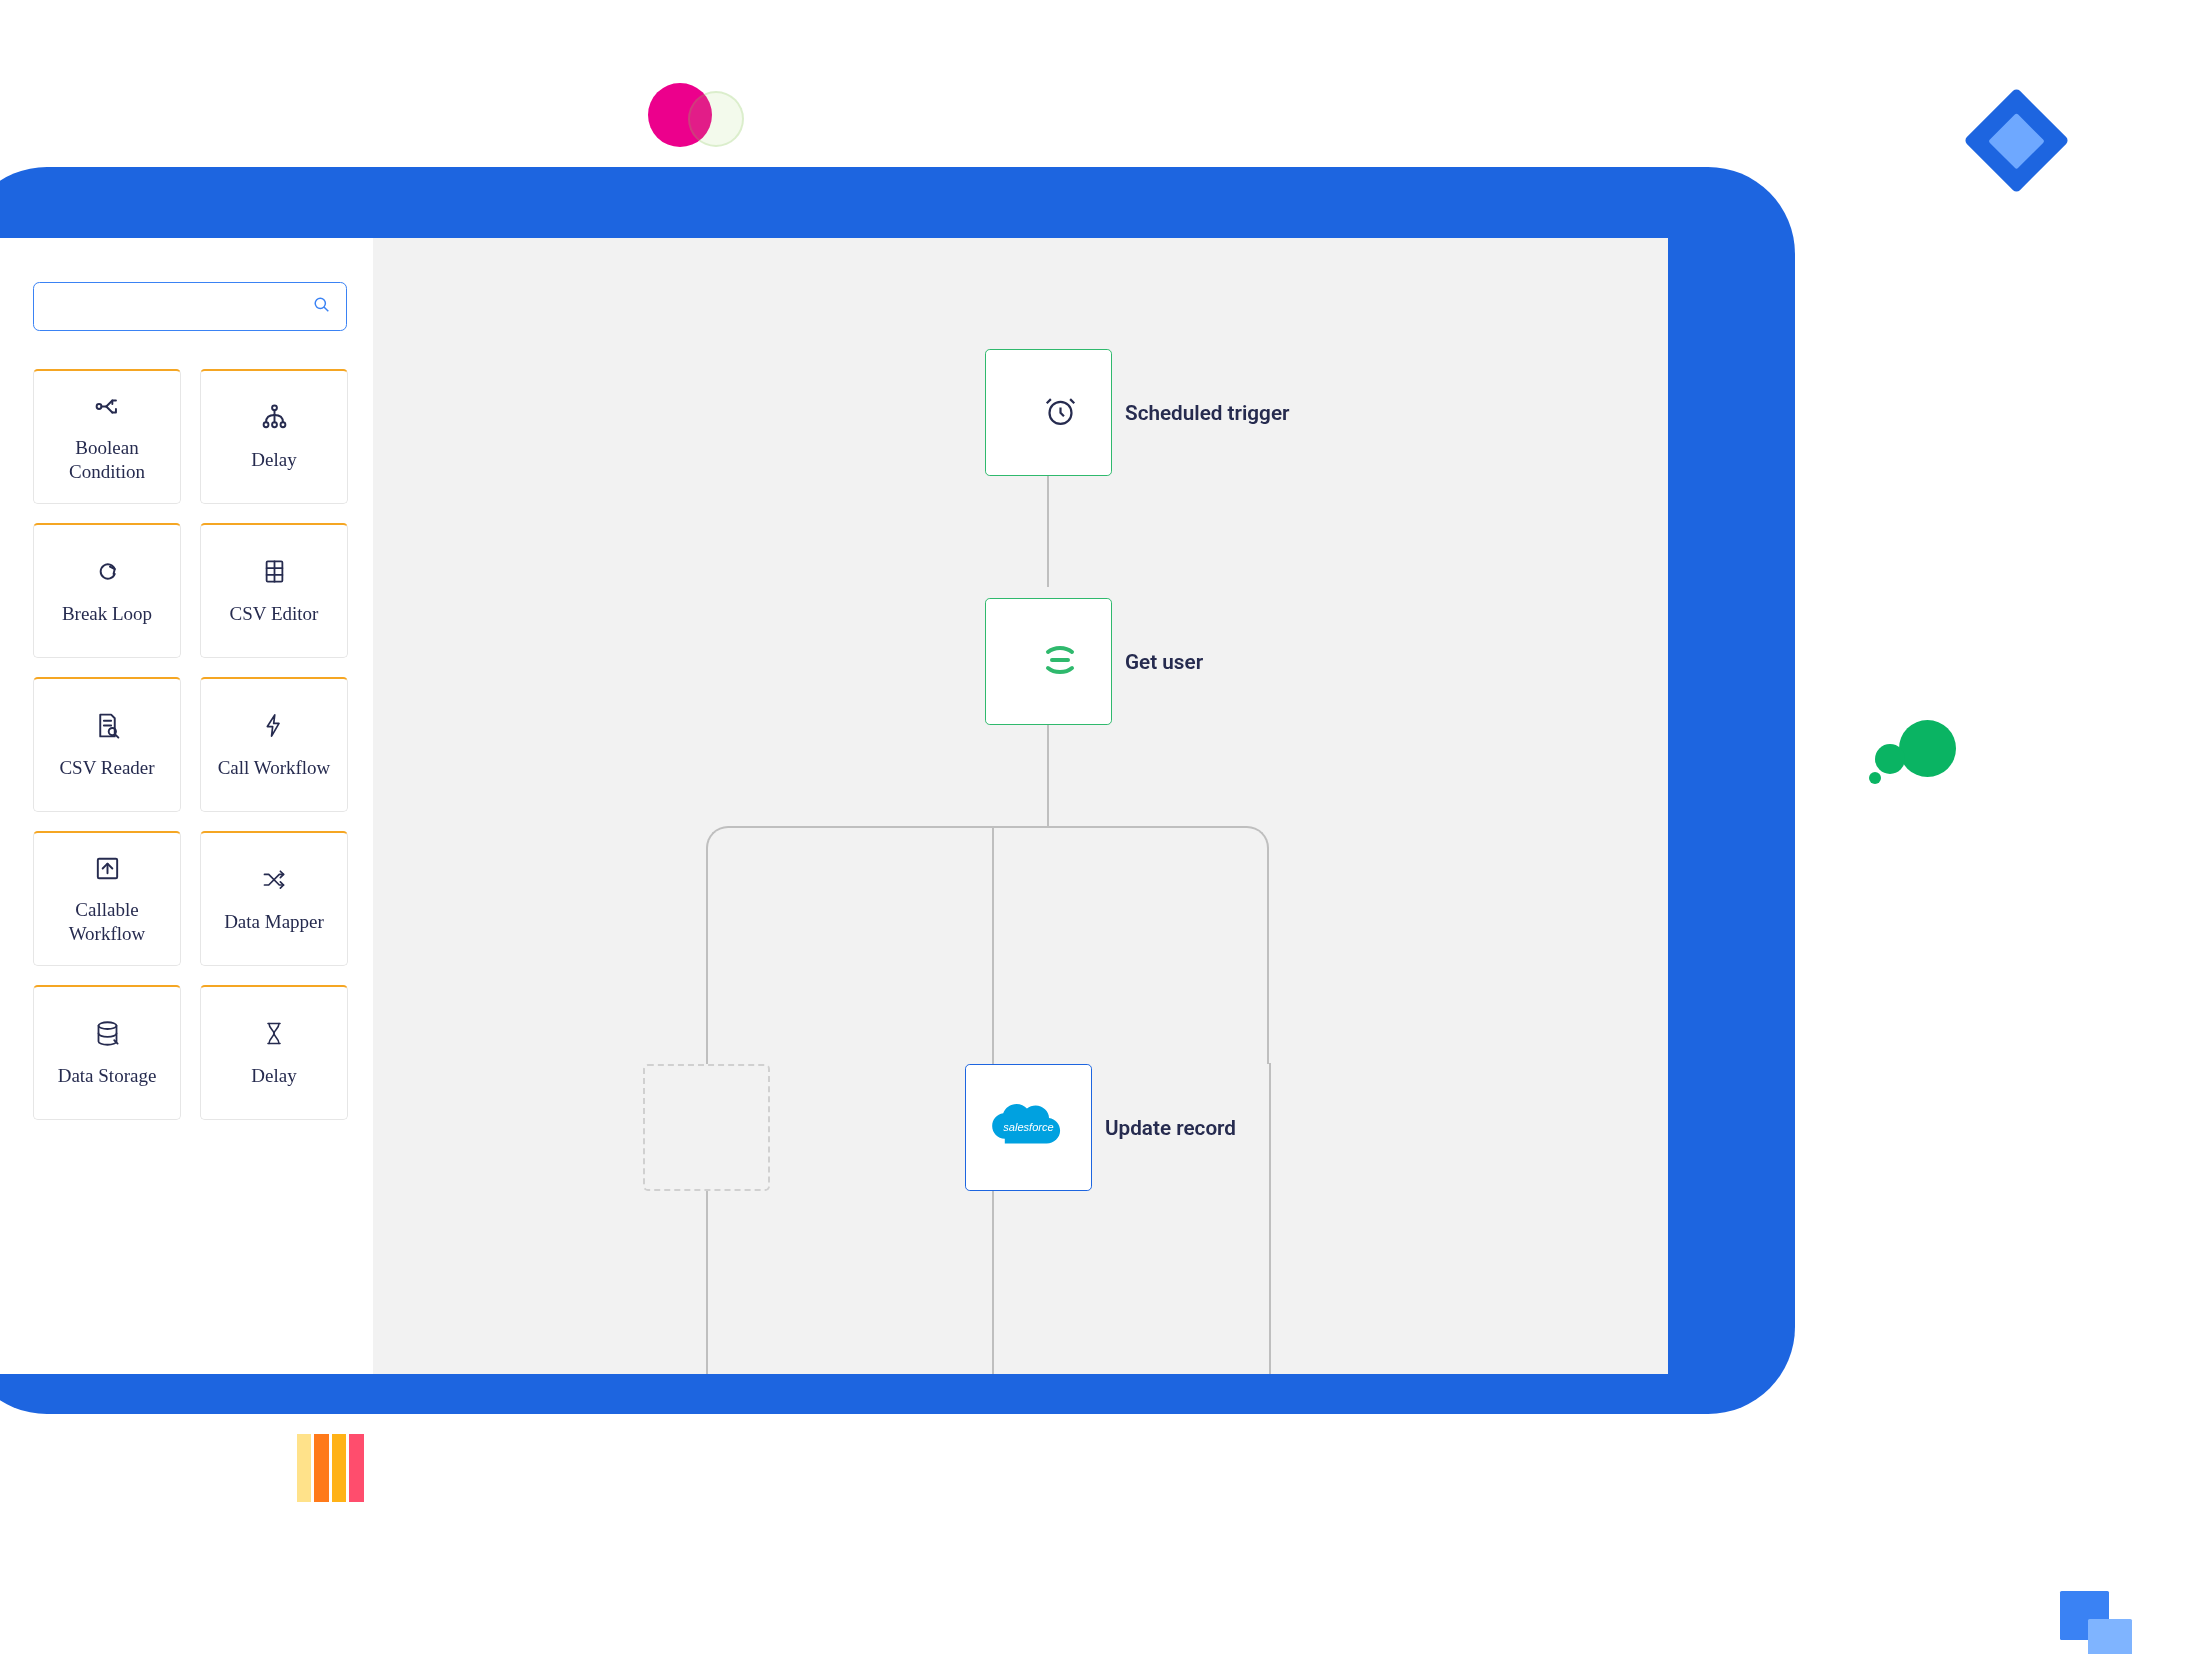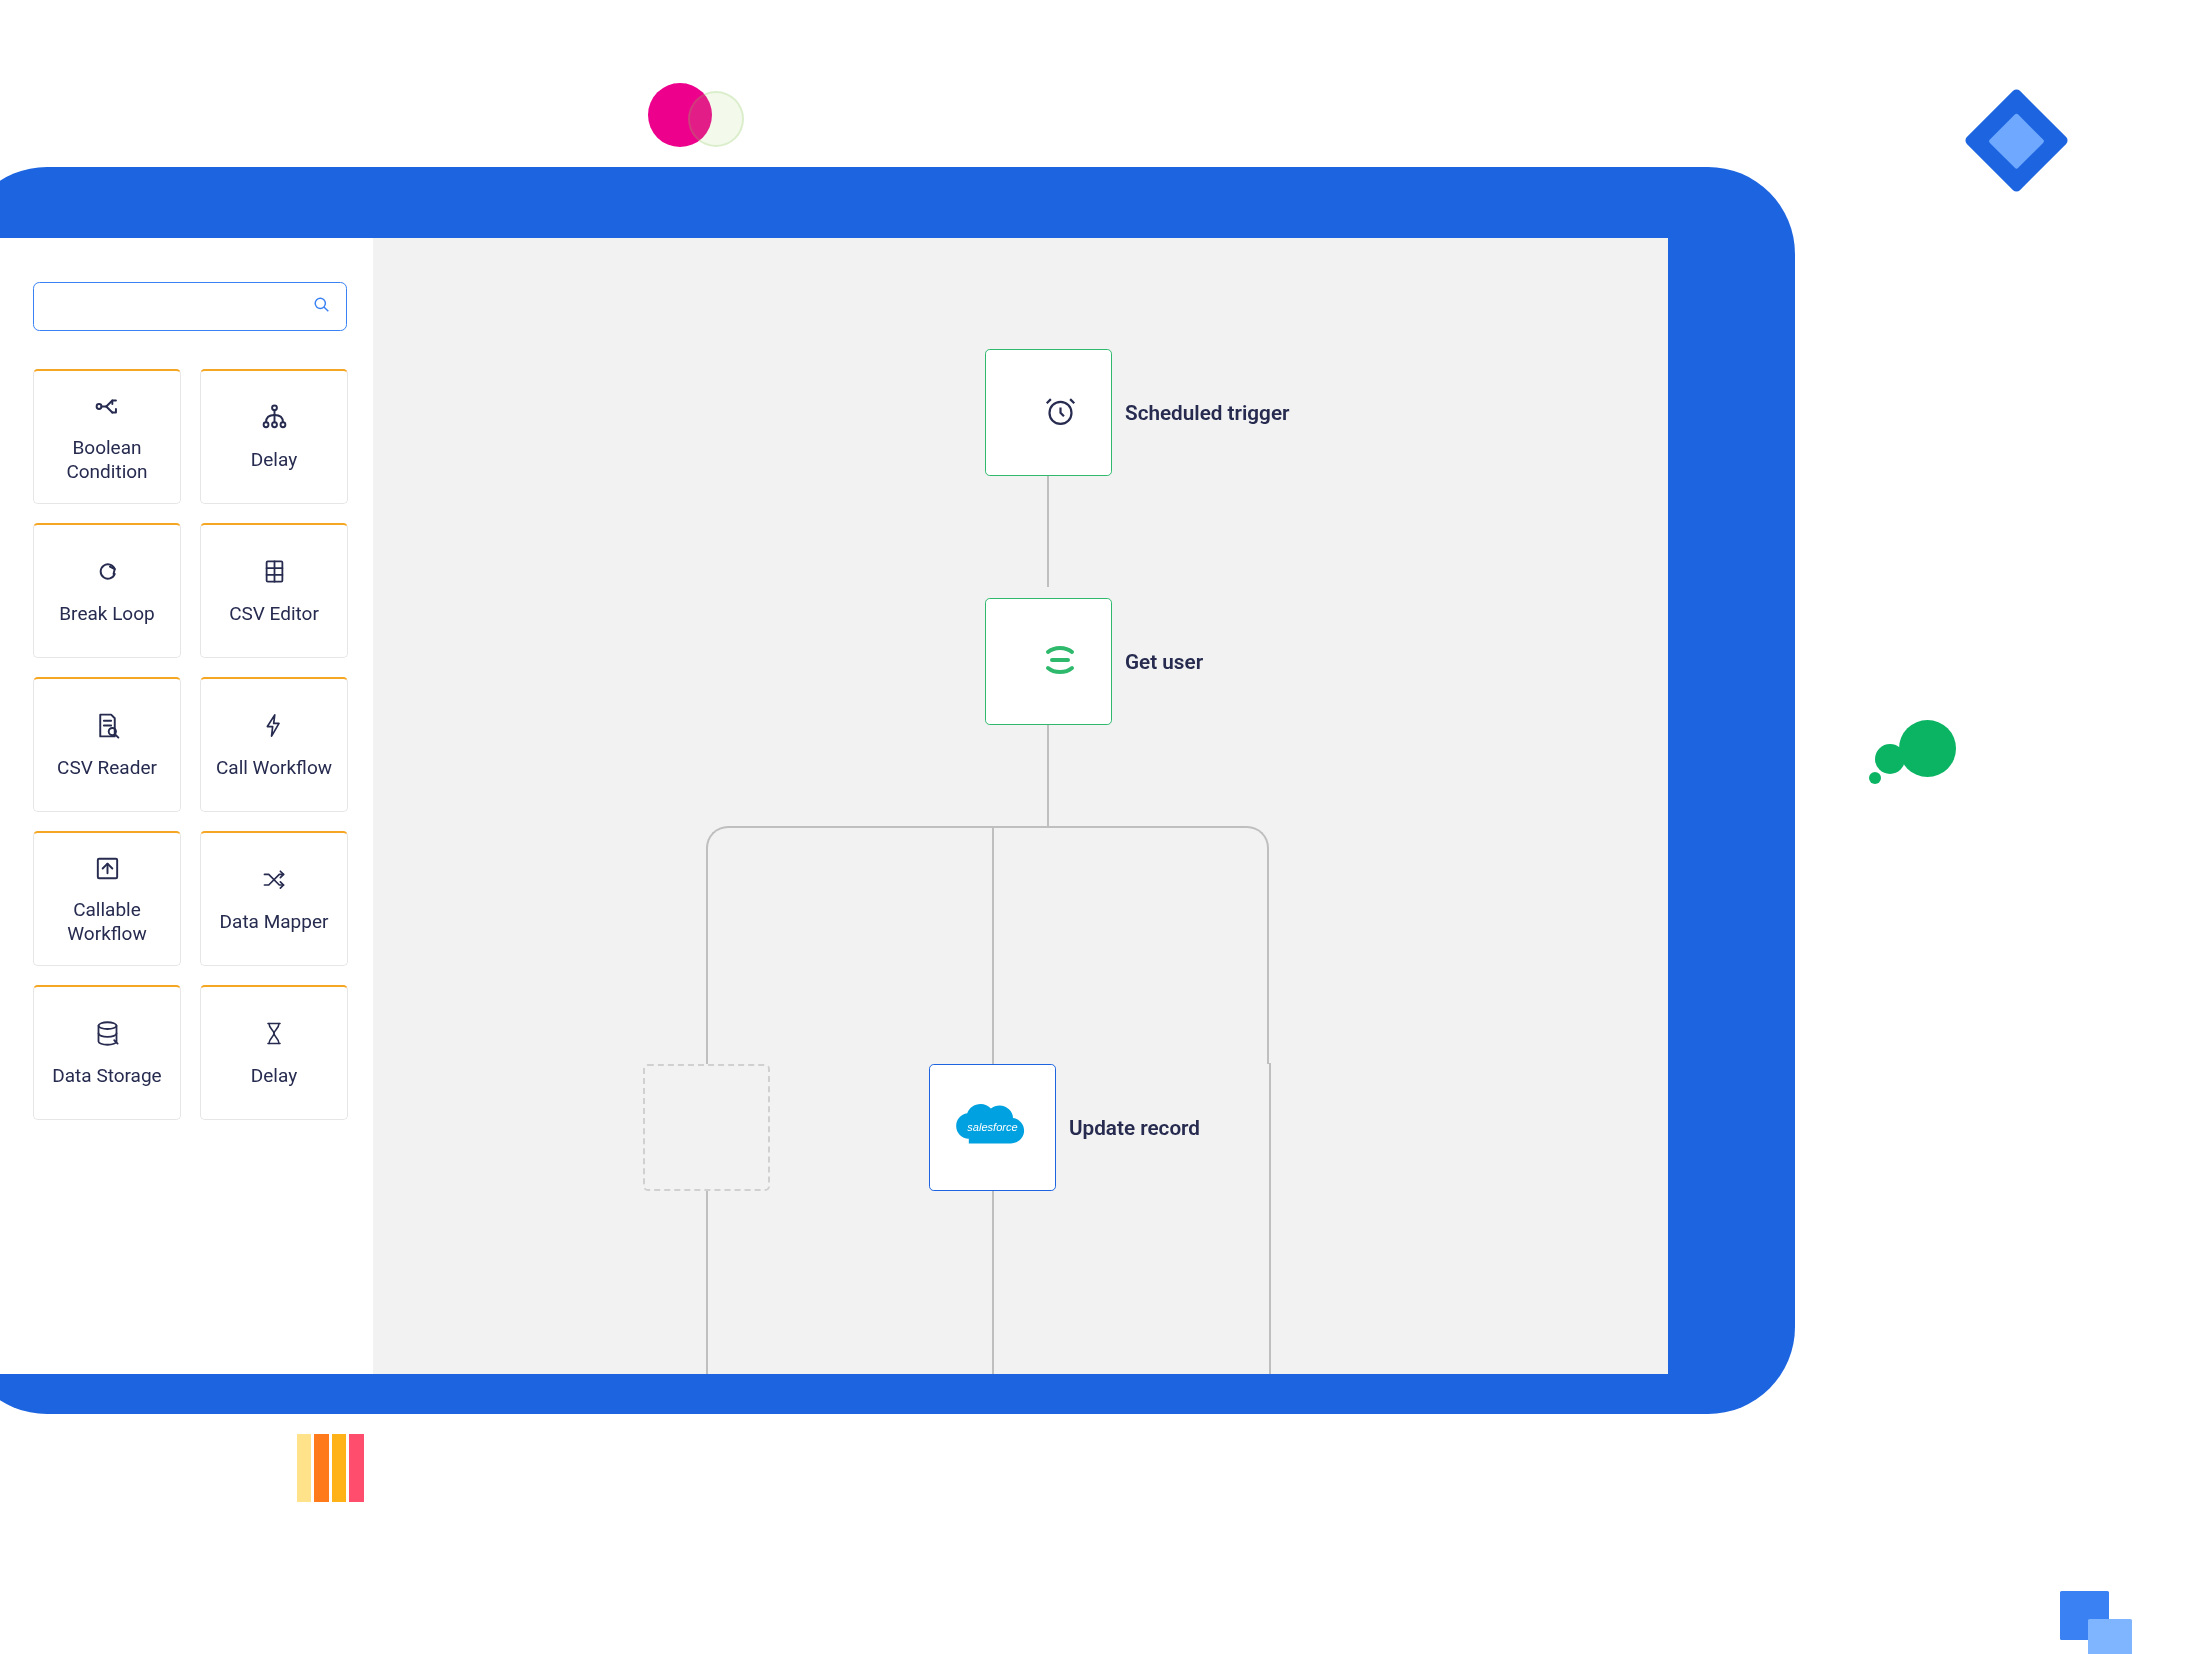--- a/index.html
+++ b/index.html
@@ -105,6 +105,7 @@
   width: 373px;
   padding: 44px 25.4px 0 33px;
   flex-shrink: 0;
+  font-family: Liberation Serif, serif;
 }
 .search-box {
   width: 314px;

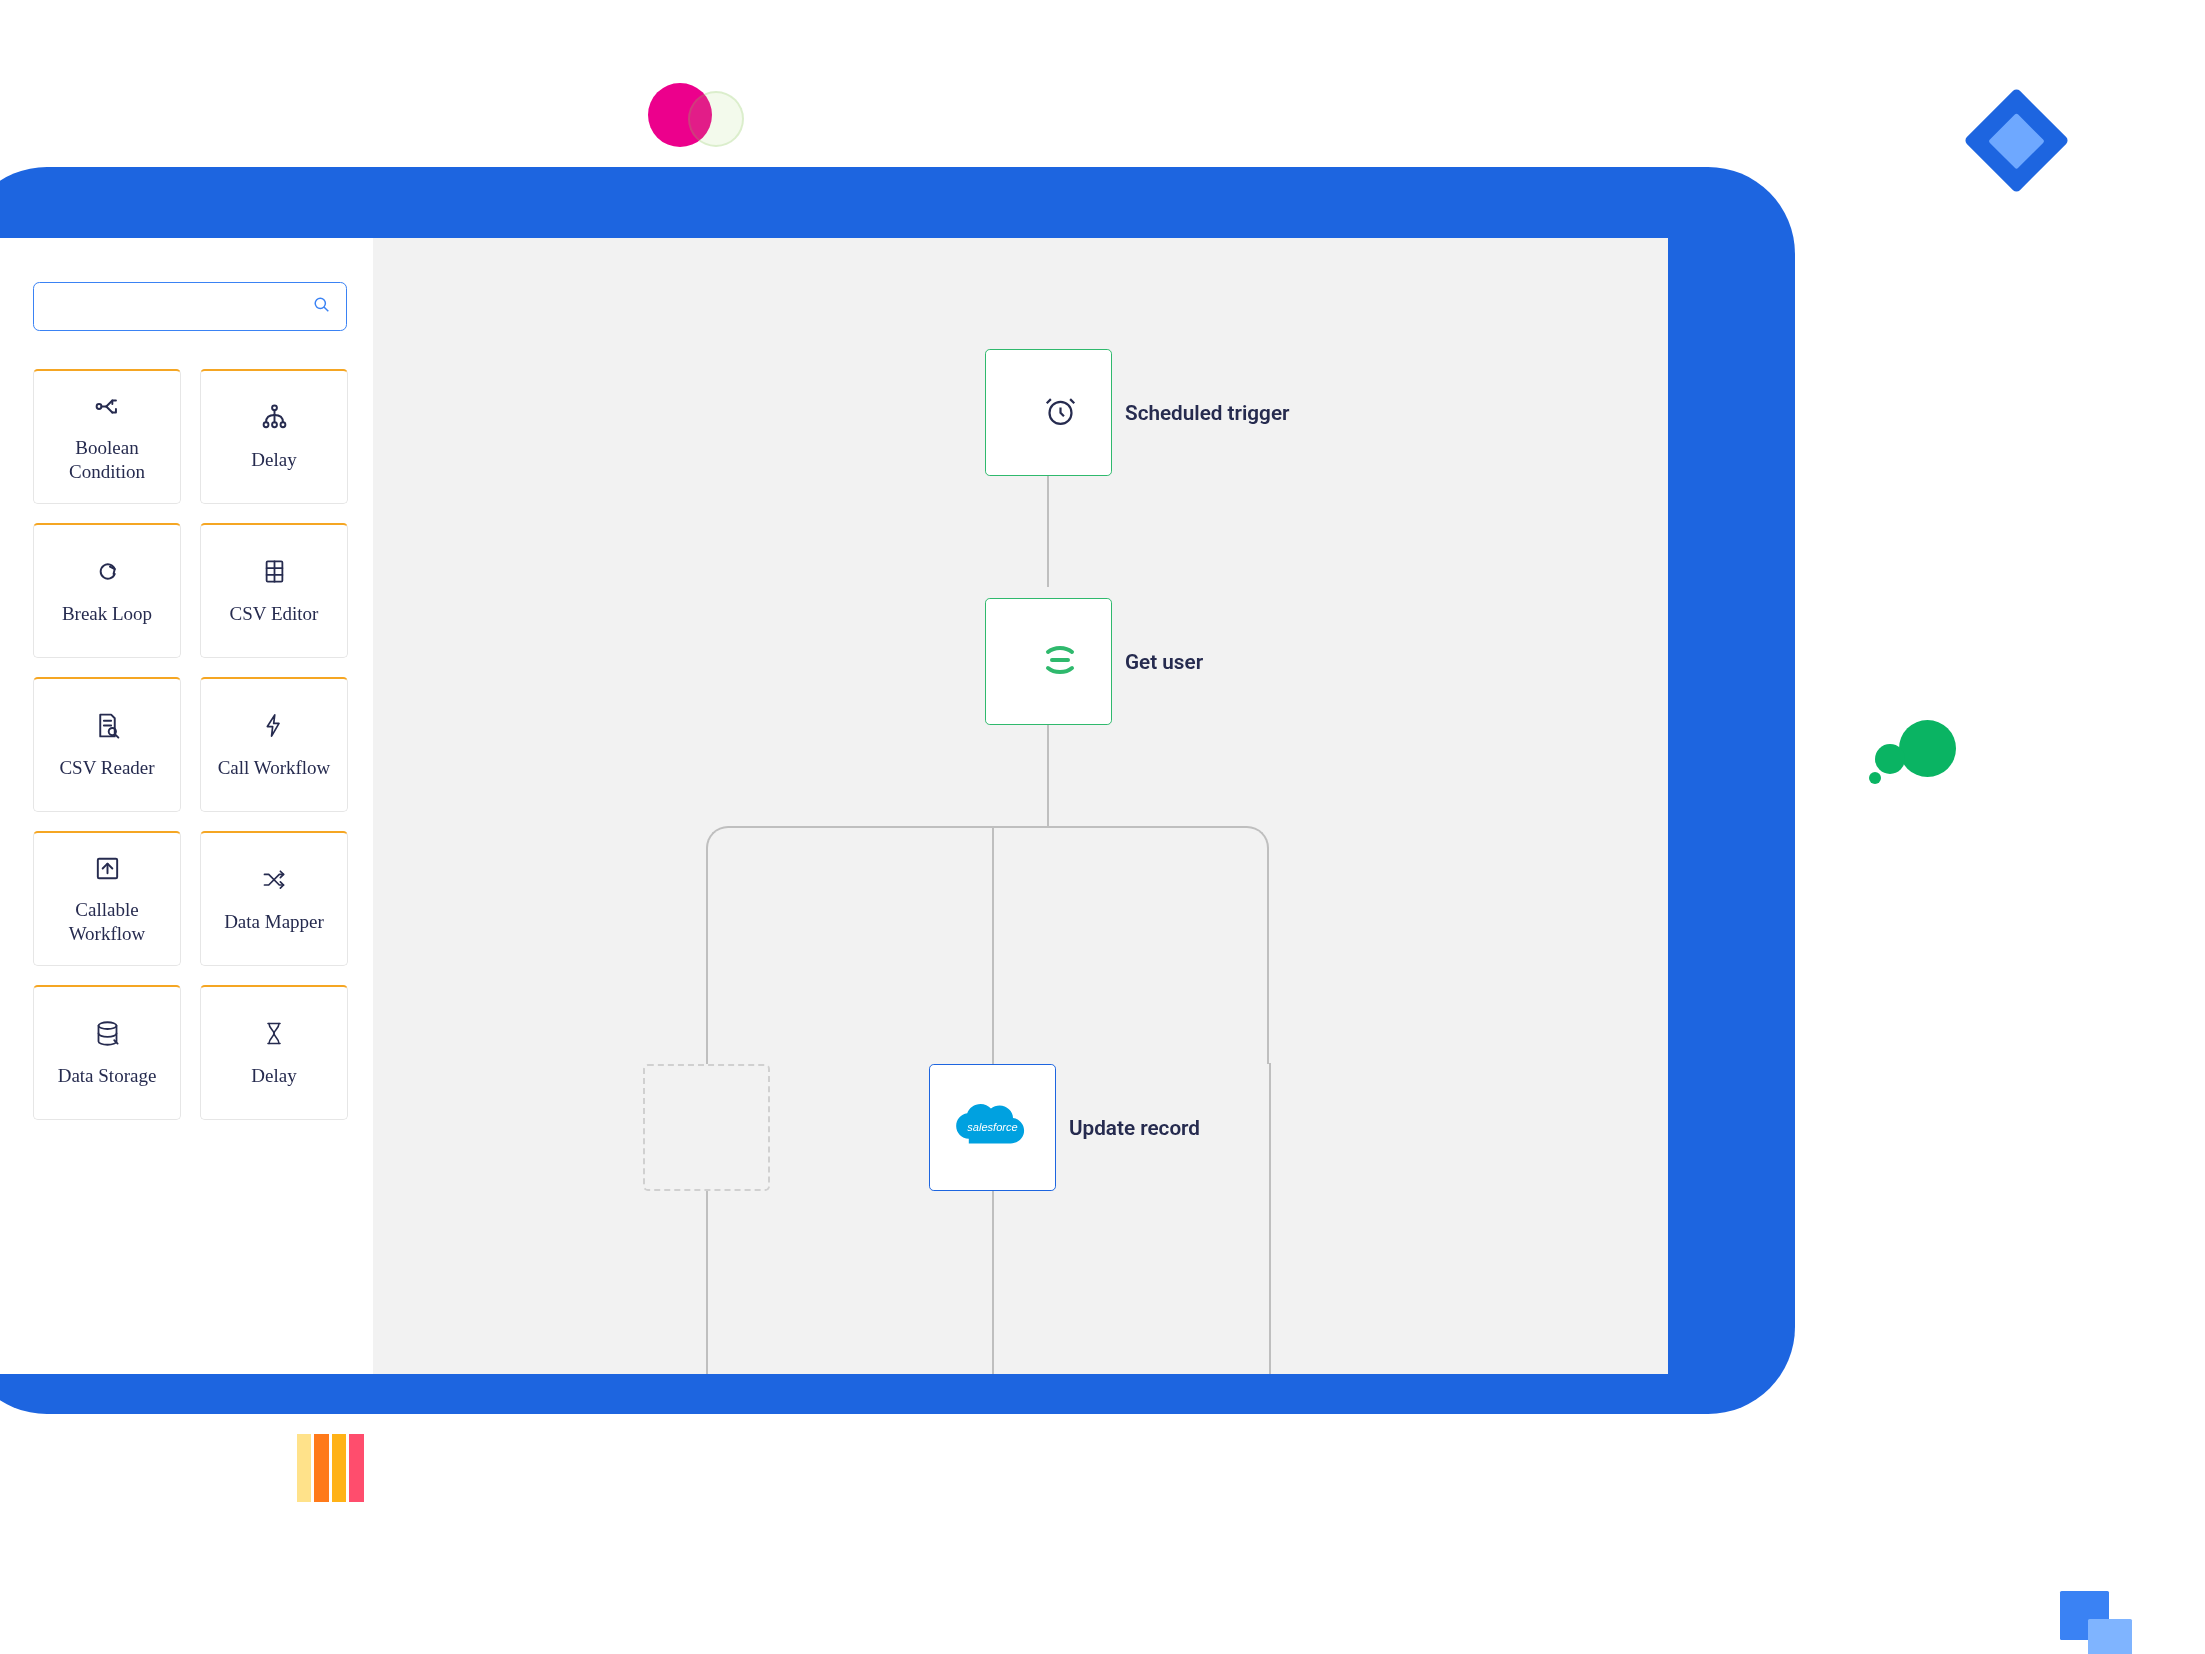--- a/index.html
+++ b/index.html
@@ -163,7 +163,7 @@
   justify-content: center;
 }
 .node.green { border: 1.6px solid #2fb96d; padding-left: 23px; }
-.node.blue { border: 1.6px solid #1d65e0; }
+.node.blue { border: 1.6px solid #1d65e0; margin-left: 36px; }
 .node-label {
   position: absolute;
   left: 139px;

